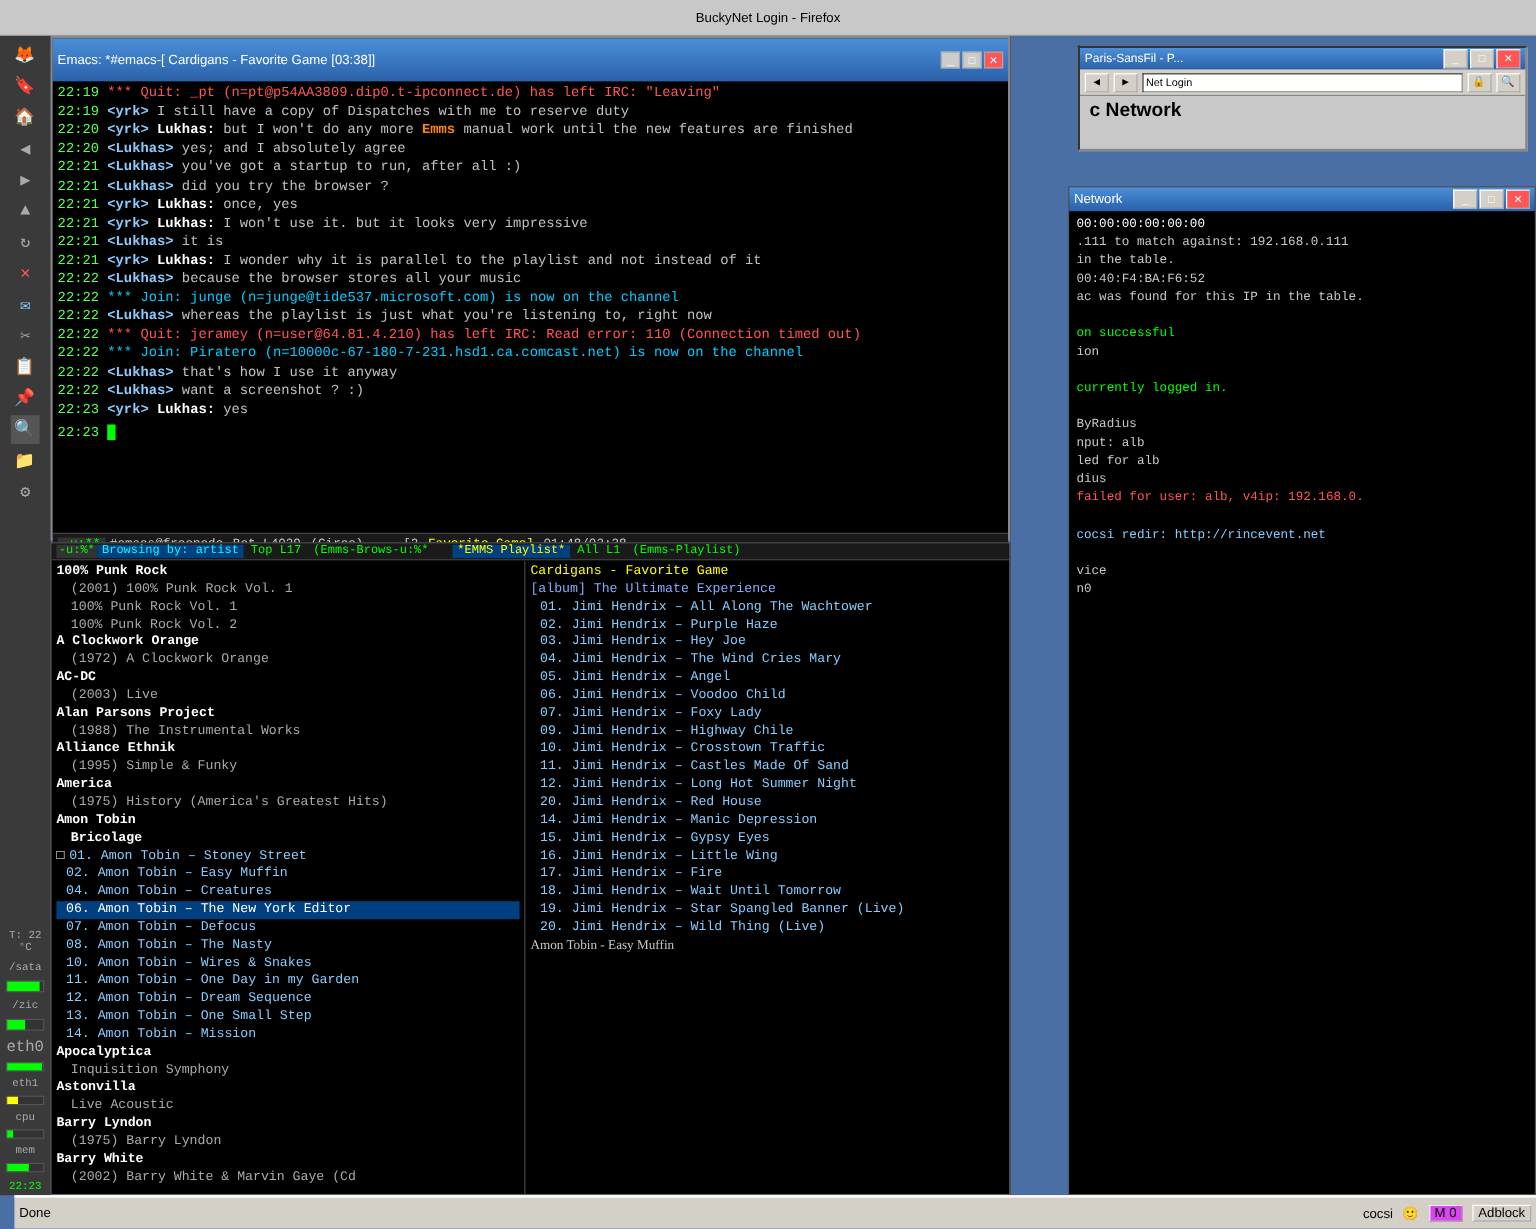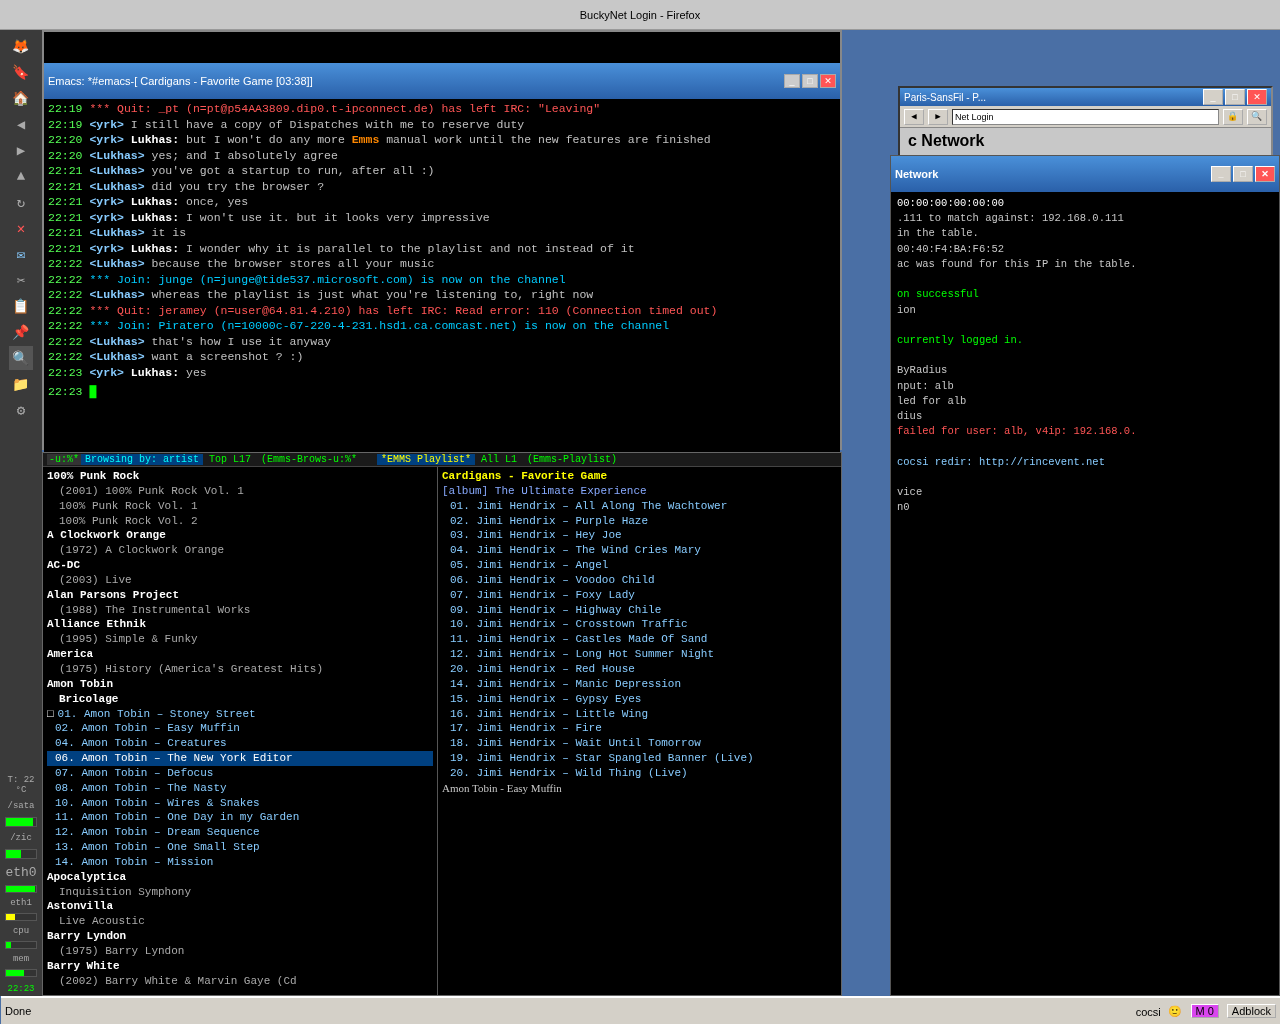--- a/index.html
+++ b/index.html
@@ -100,7 +100,6 @@
       color: #fff;
       font-size: 11px;
       font-family: sans-serif;
-      margin-top: 31px;
     }
     .emacs-titlebar-btns {
       display: flex; gap: 2px;

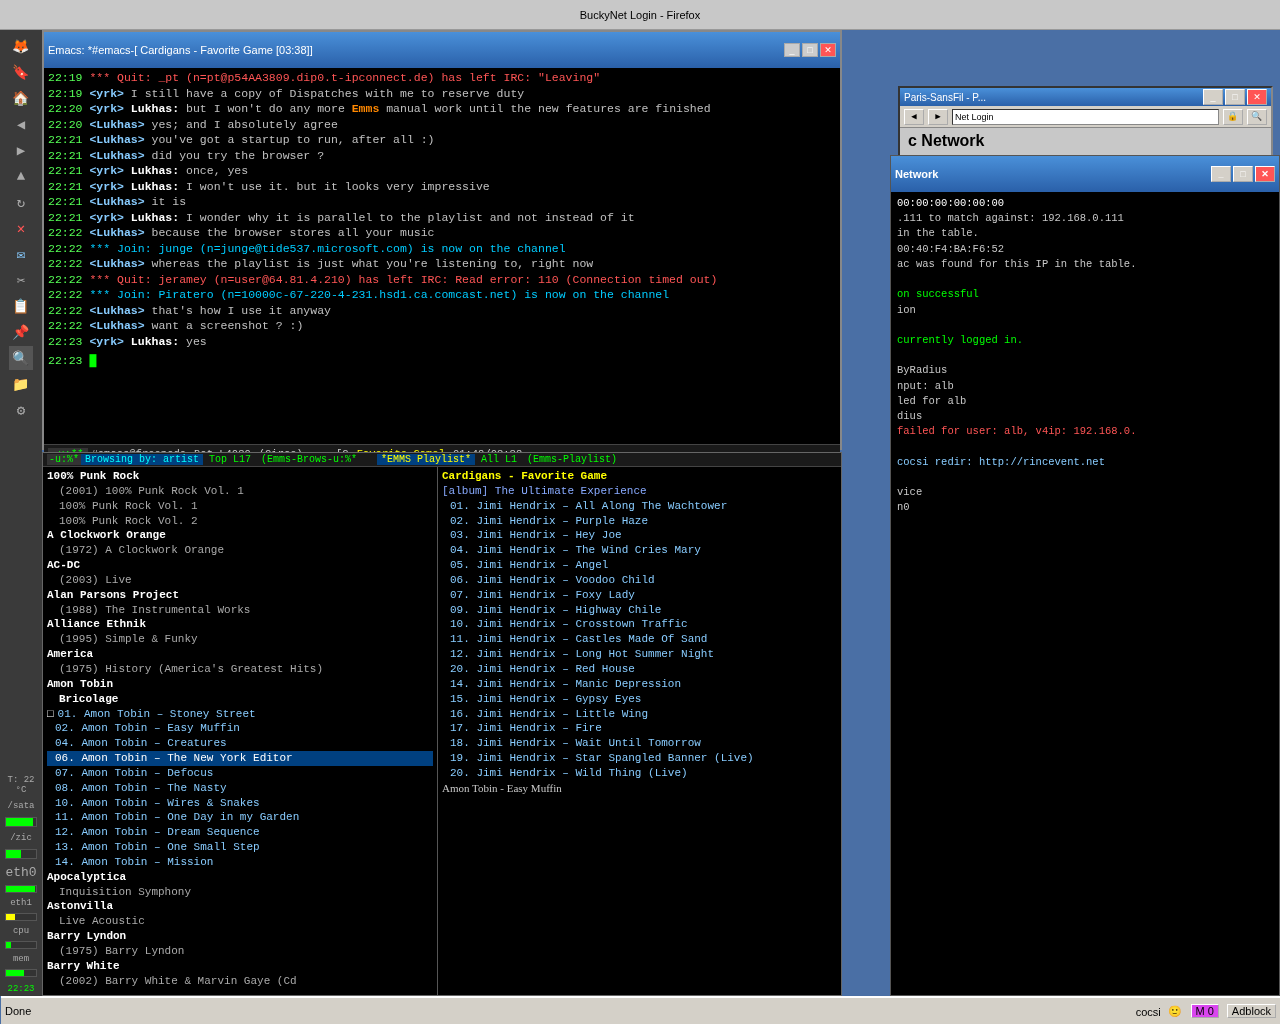--- a/index.html
+++ b/index.html
@@ -235,10 +235,9 @@
       position: absolute;
       top: 8px; left: 8px;
       width: 375px;
-      height: 100px;
+      height: 88px;
       background: #c8c8c8;
       border: 2px inset #888;
-      margin-top: 48px;
     }
     .wb-titlebar {
       height: 18px;

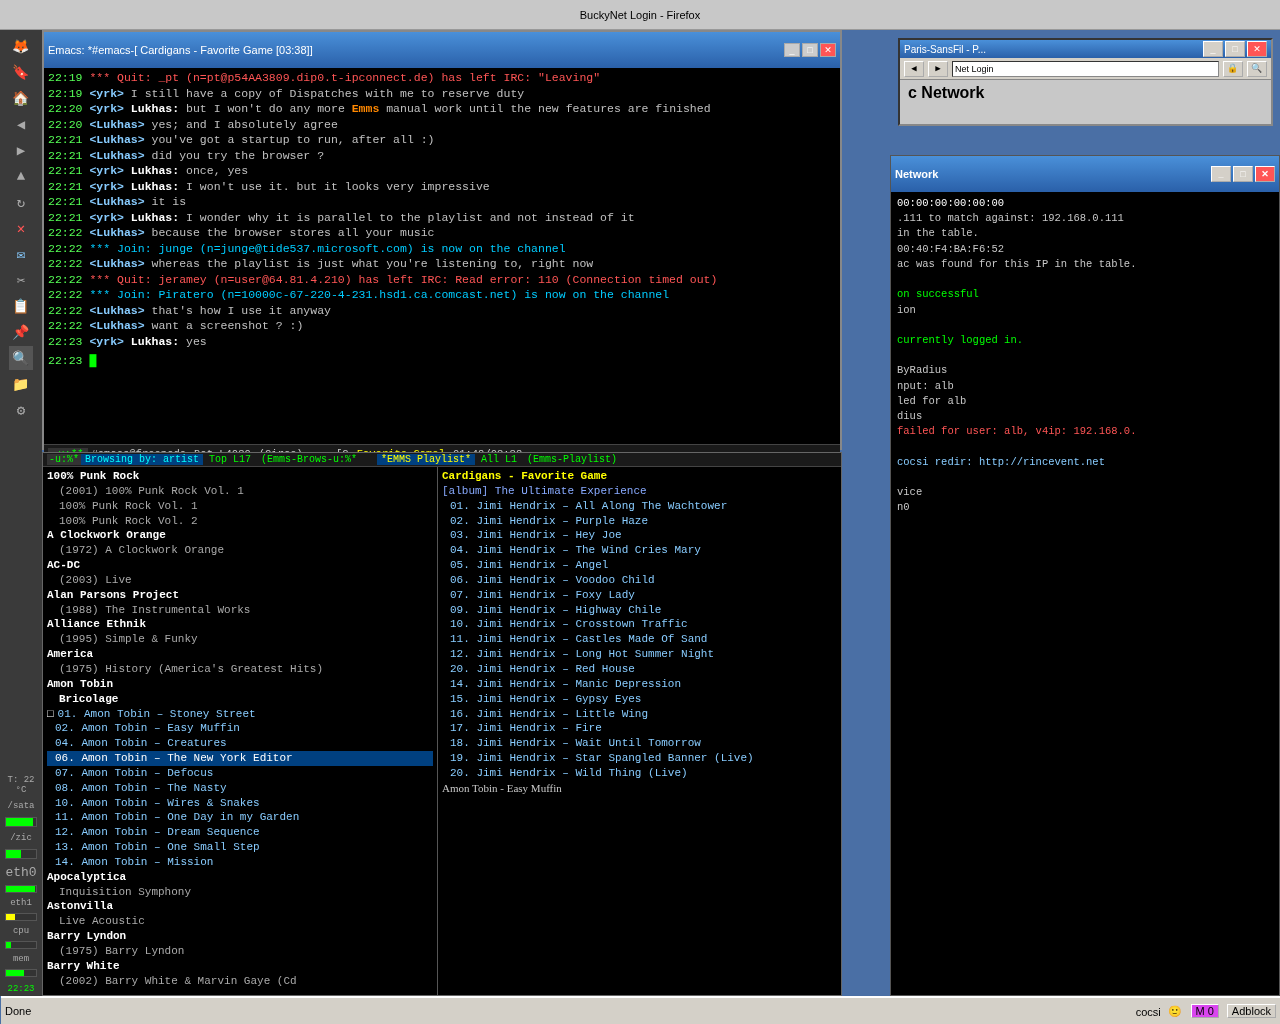--- a/index.html
+++ b/index.html
@@ -201,7 +201,7 @@
       border: 1px solid #555;
     }
     .net-panel-title {
-      height: 36px;
+      height: 20px;
       background: linear-gradient(to bottom, #4a90d9, #2a60a9);
       color: #fff;
       font-size: 11px;
@@ -210,7 +210,6 @@
       align-items: center;
       justify-content: space-between;
       padding: 0 4px;
-      font-weight: bold;
     }
     .net-panel-content {
       padding: 4px 6px;

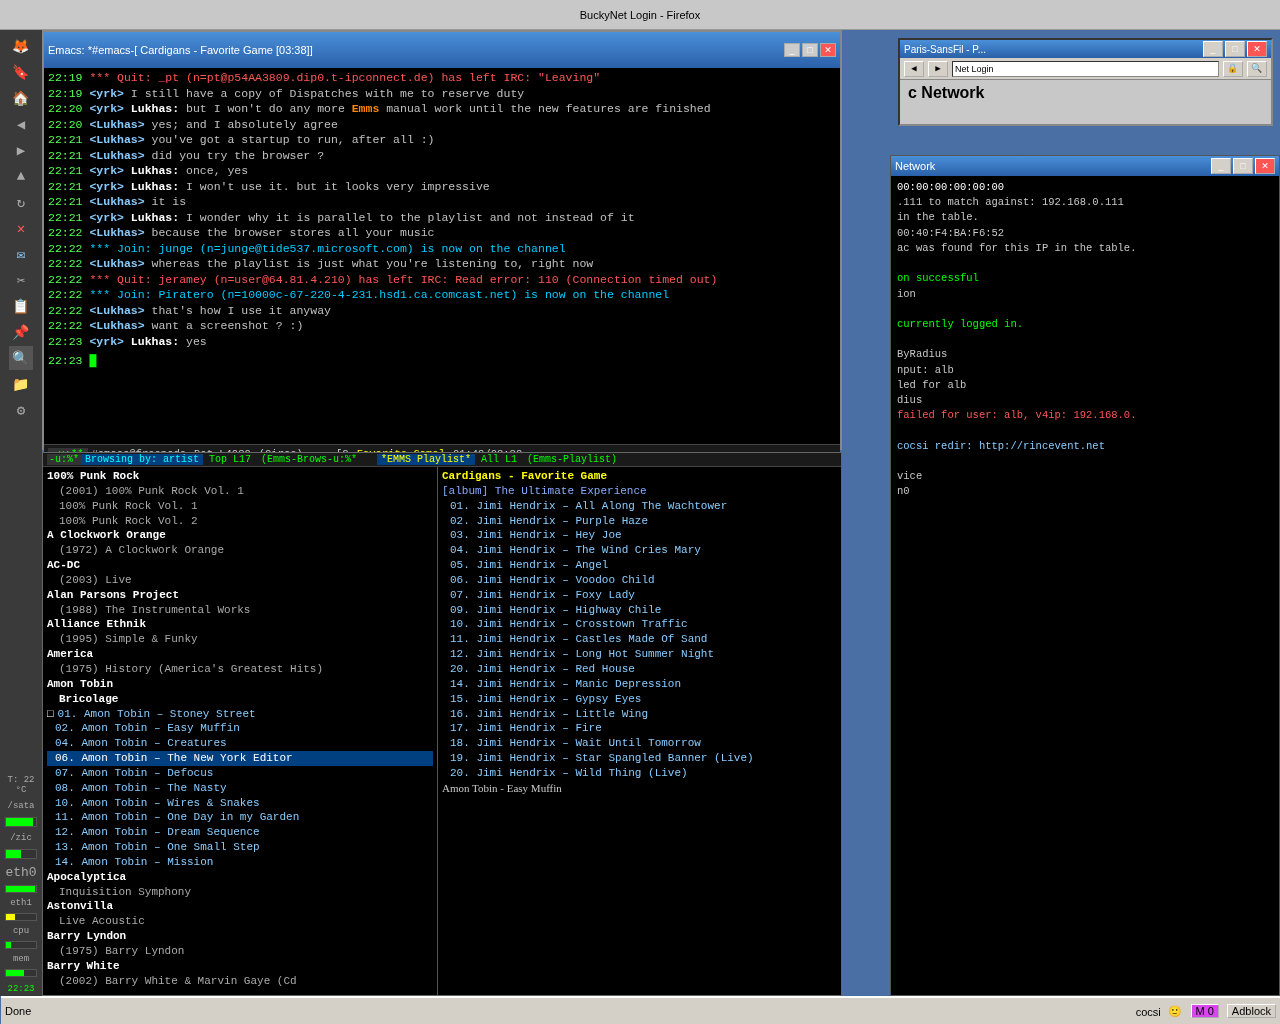--- a/index.html
+++ b/index.html
@@ -421,7 +421,7 @@
     <div><span class="irc-time">22:22</span> <span class="irc-join">*** Join: junge (n=junge@tide537.microsoft.com) is now on the channel</span></div>
     <div><span class="irc-time">22:22</span> <span class="irc-nick">&lt;Lukhas&gt;</span> whereas the playlist is just what you're listening to, right now</div>
     <div><span class="irc-time">22:22</span> <span class="irc-quit">*** Quit: jeramey (n=user@64.81.4.210) has left IRC: Read error: 110 (Connection timed out)</span></div>
-    <div><span class="irc-time">22:22</span> <span class="irc-join">*** Join: Piratero (n=10000c-67-220-4-231.hsd1.ca.comcast.net) is now on the channel</span></div>
+    <div><span class="irc-time">22:22</span> <span class="irc-join">*** Join: Piratero (n=10000c-67-180-7-231.hsd1.ca.comcast.net) is now on the channel</span></div>
     <div><span class="irc-time">22:22</span> <span class="irc-nick">&lt;Lukhas&gt;</span> that's how I use it anyway</div>
     <div><span class="irc-time">22:22</span> <span class="irc-nick">&lt;Lukhas&gt;</span> want a screenshot ? :)</div>
     <div><span class="irc-time">22:23</span> <span class="irc-nick">&lt;yrk&gt;</span> <span class="irc-nick-bold">Lukhas:</span> yes</div>

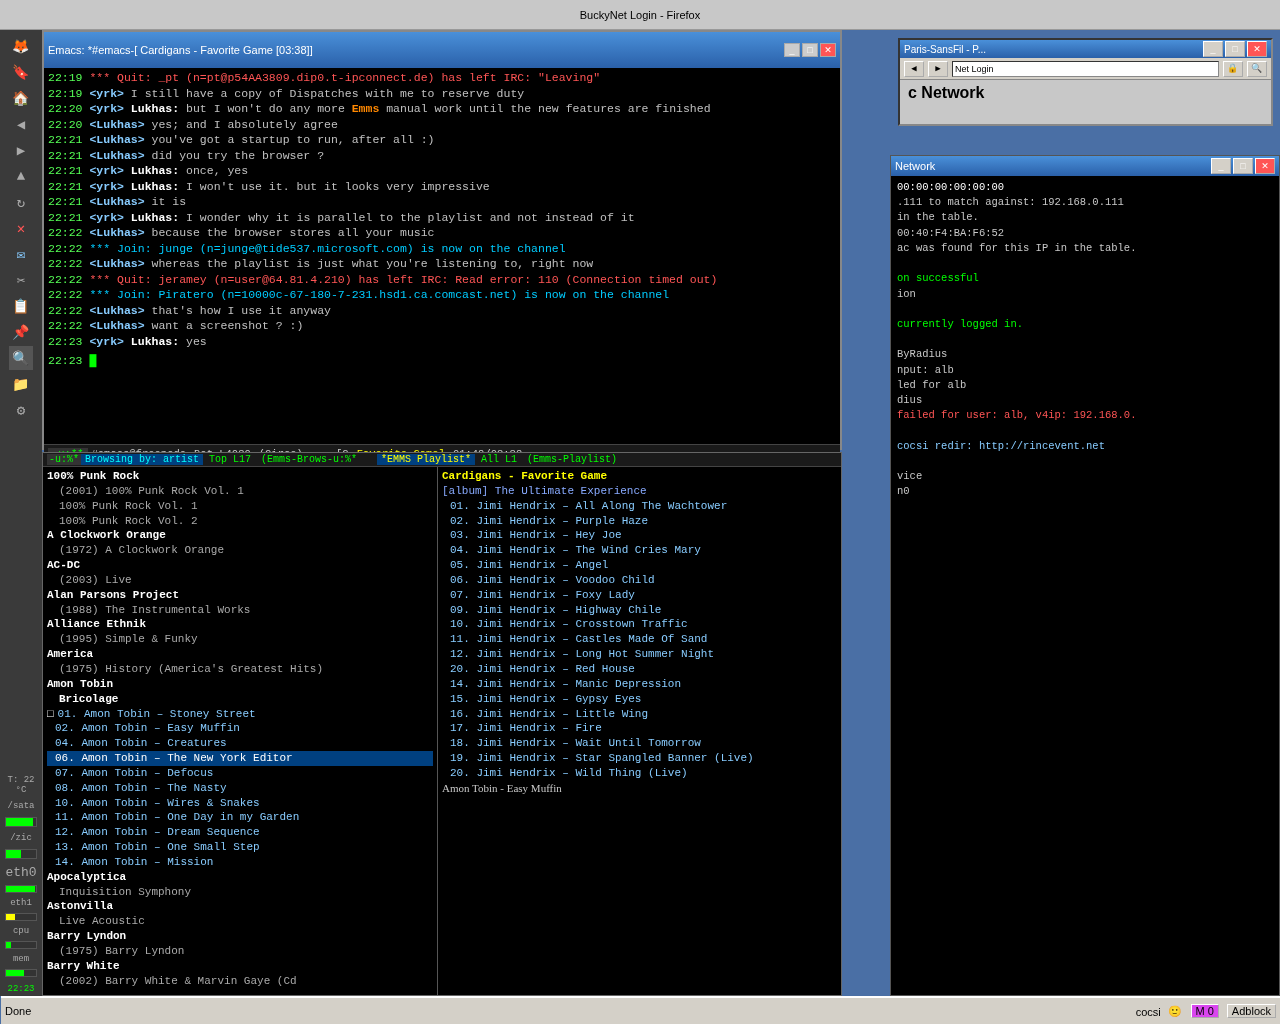--- a/index.html
+++ b/index.html
@@ -188,7 +188,7 @@
     .album { color: #aaa; padding-left: 12px; }
     .track-item { color: #8cf; padding-left: 8px; }
     .track-selected { background: #004080; color: #fff; padding-left: 8px; }
-    .playlist-header { color: #ff0; font-weight: bold; }
+    .playlist-header { color: #ff0; font-weight: normal; }
     .album-info { color: #8af; }
 
     

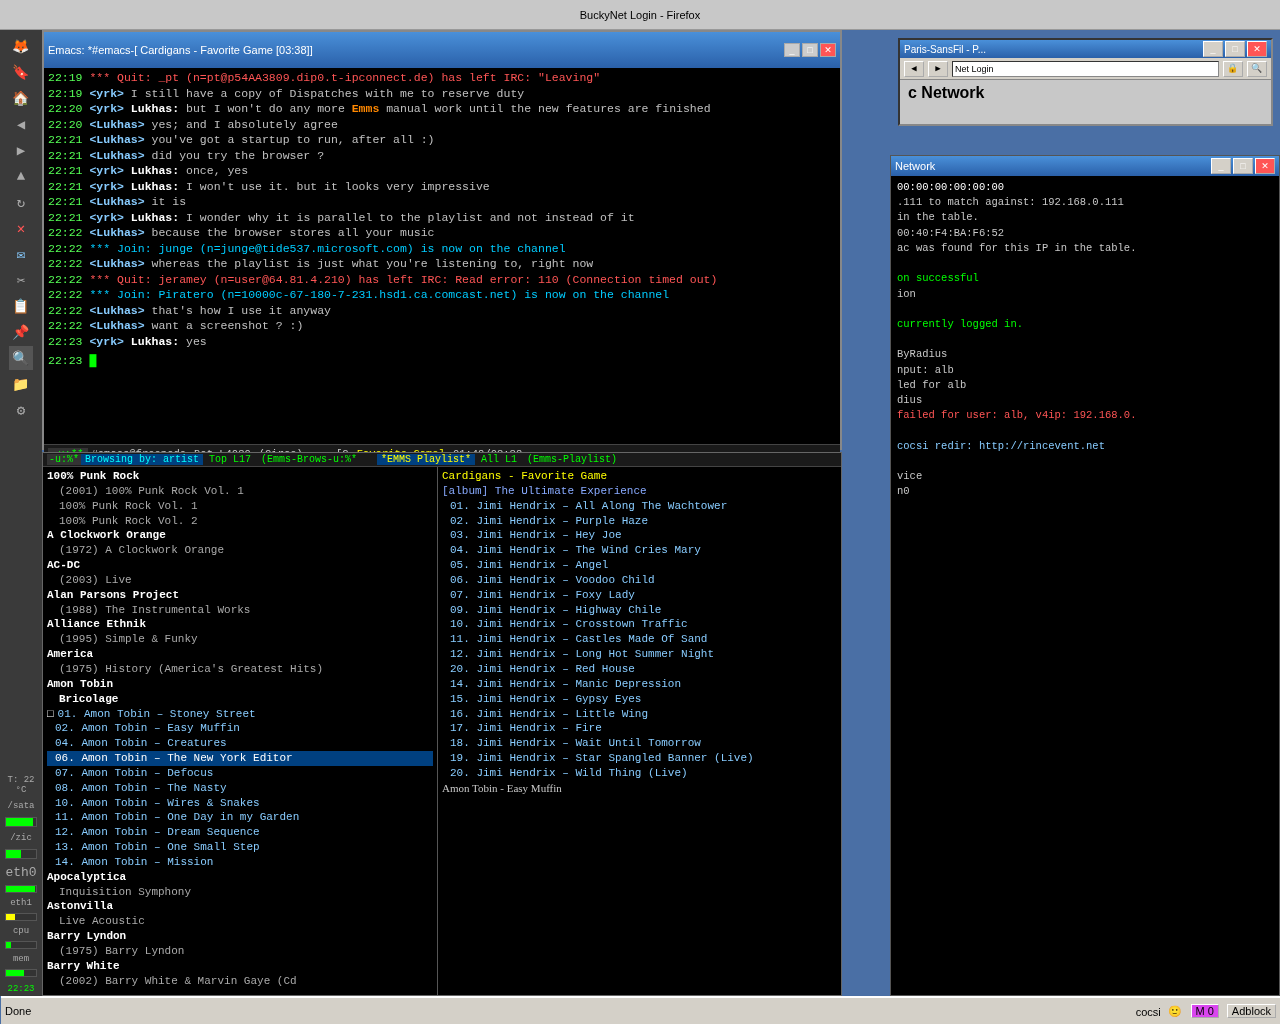--- a/index.html
+++ b/index.html
@@ -37,7 +37,7 @@
     
     .taskbar {
       position: absolute;
-      bottom: 0; left: 1px; right: 0;
+      bottom: 0; left: 12px; right: 0;
       height: 28px;
       background: #d4d0c8;
       border-top: 2px solid #fff;

